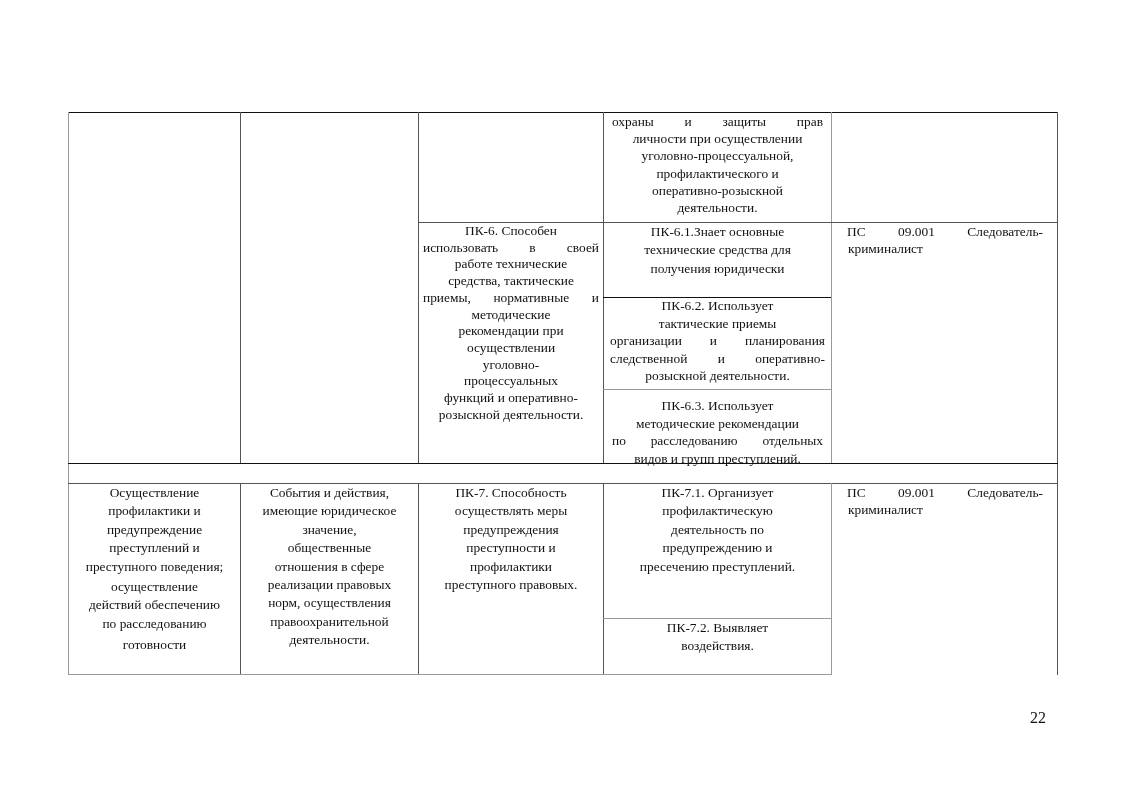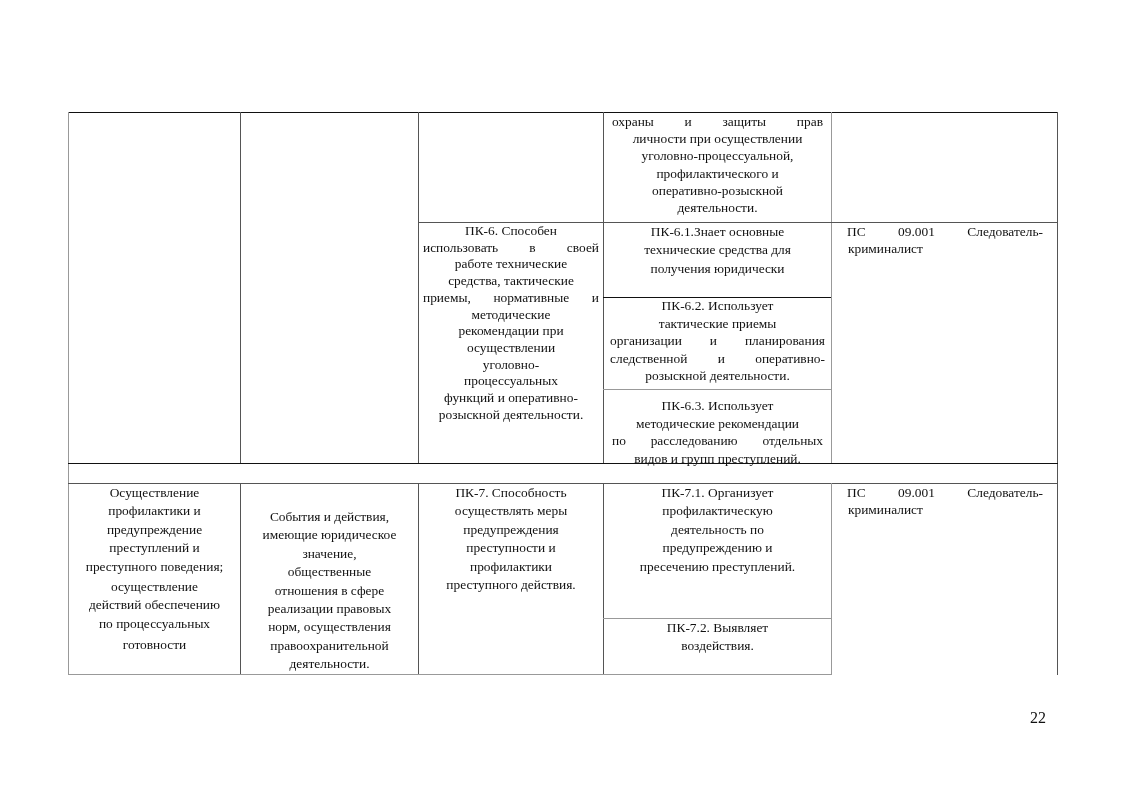--- a/index.html
+++ b/index.html
@@ -136,7 +136,7 @@
     <div style="margin-top:3px;">готовности</div>
   </div>
 
-  <div class="cell" style="left:241px; top:508px; width:177px; line-height:18.4px;">
+  <div class="cell" style="left:241px; top:484px; width:177px; line-height:18.4px;">
     <div>События и действия,</div>
     <div>имеющие юридическое</div>
     <div>значение,</div>

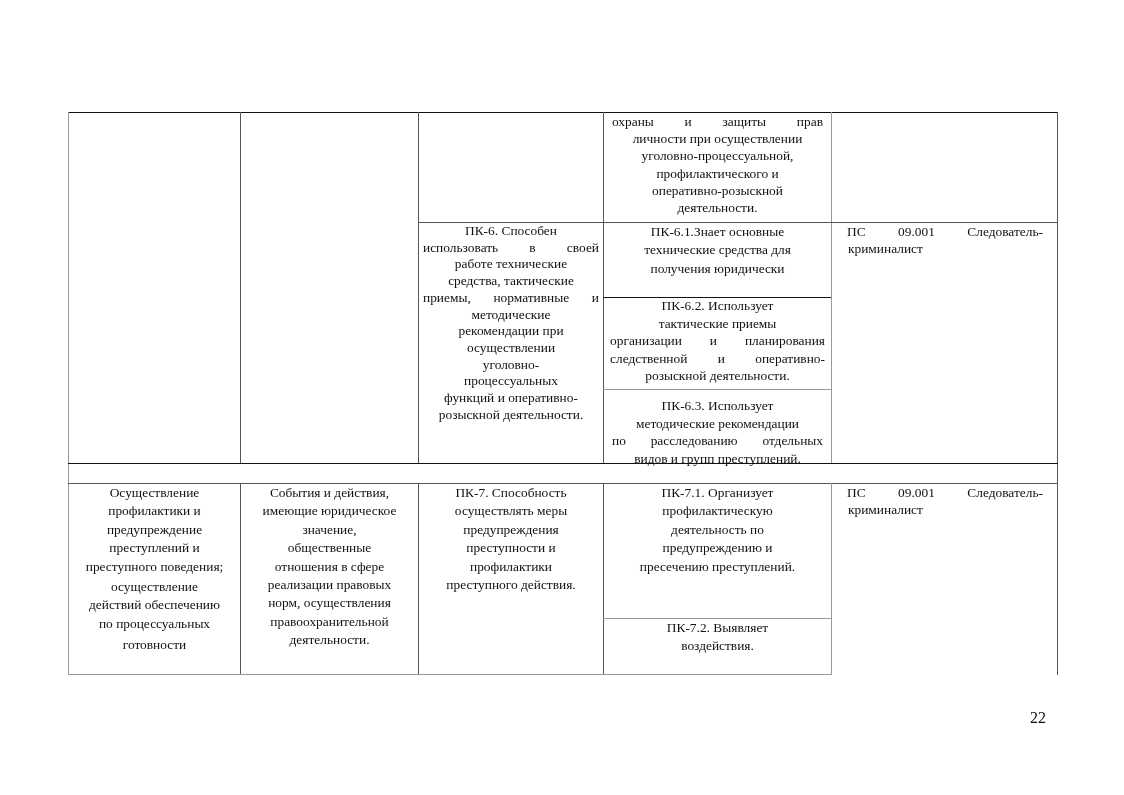--- a/index.html
+++ b/index.html
@@ -154,7 +154,7 @@
     <div>предупреждения</div>
     <div>преступности и</div>
     <div>профилактики</div>
-    <div>преступного действия.</div>
+    <div>преступного правовых.</div>
   </div>
 
   <div class="cell" style="left:604px; top:484px; width:227px; line-height:18.4px;">

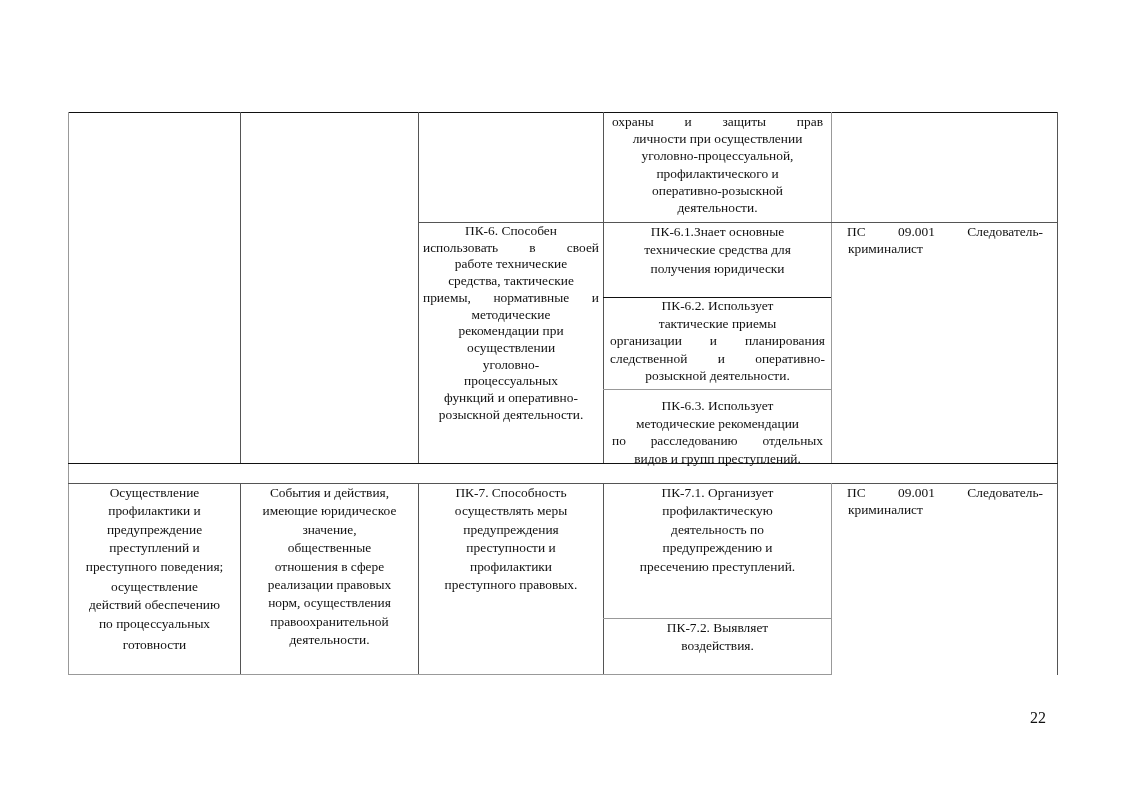--- a/index.html
+++ b/index.html
@@ -132,7 +132,7 @@
     <div style="white-space:nowrap;">преступного поведения;</div>
     <div style="margin-top:2px;">осуществление</div>
     <div>действий обеспечению</div>
-    <div>по процессуальных</div>
+    <div>по расследованию</div>
     <div style="margin-top:3px;">готовности</div>
   </div>
 

